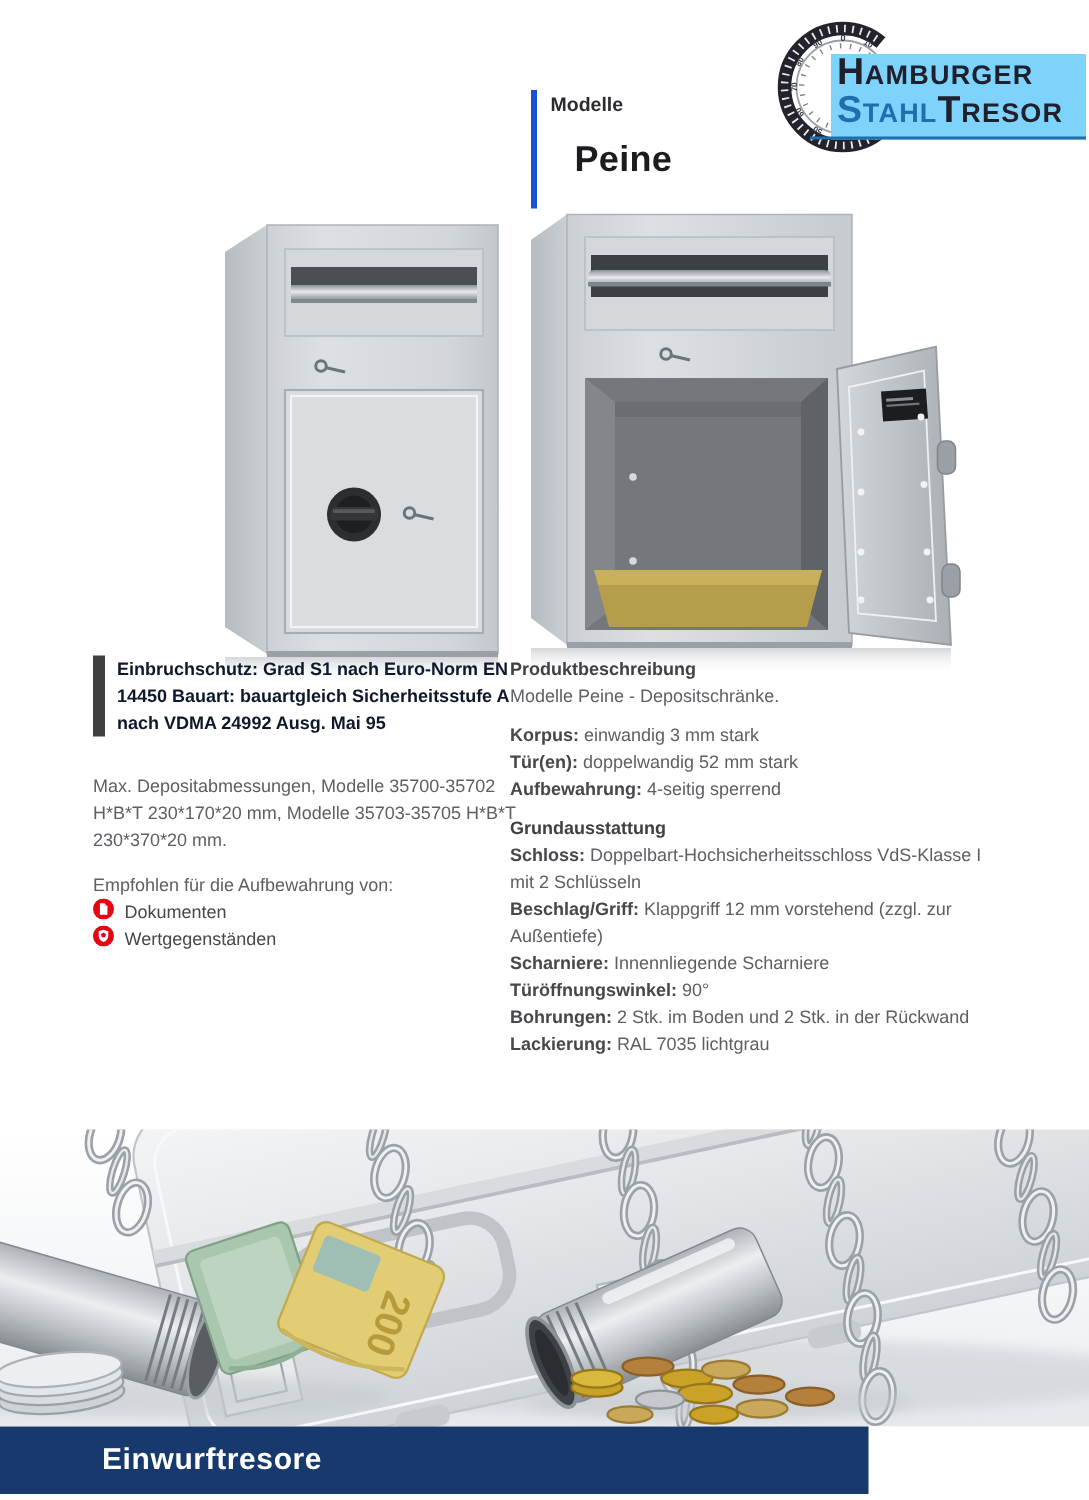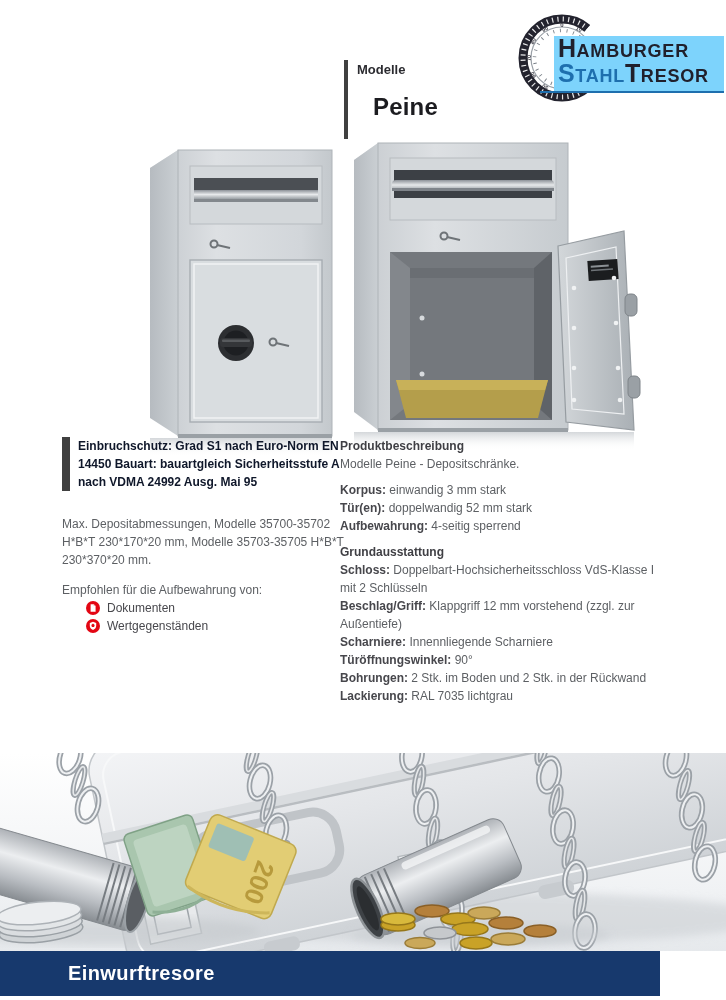--- a/index.html
+++ b/index.html
@@ -17,7 +17,7 @@
   .lg-underline{margin-top:5px;margin-left:-18px;width:184px;border-bottom:2px solid #1e6fae;}
 
   
-  .heading{position:absolute;left:344px;top:60px;border-left:4px solid #404040;padding:2px 0 2px 9px;}
+  .heading{position:absolute;left:354px;top:60px;border-left:4px solid #1d4ed8;padding:2px 0 2px 9px;}
   .kicker{font-size:13px;font-weight:bold;color:#2b2b30;margin:0 0 3px 0;}
   .title{font-size:24px;font-weight:bold;color:#1c1c20;margin:16px;letter-spacing:.2px;}
 

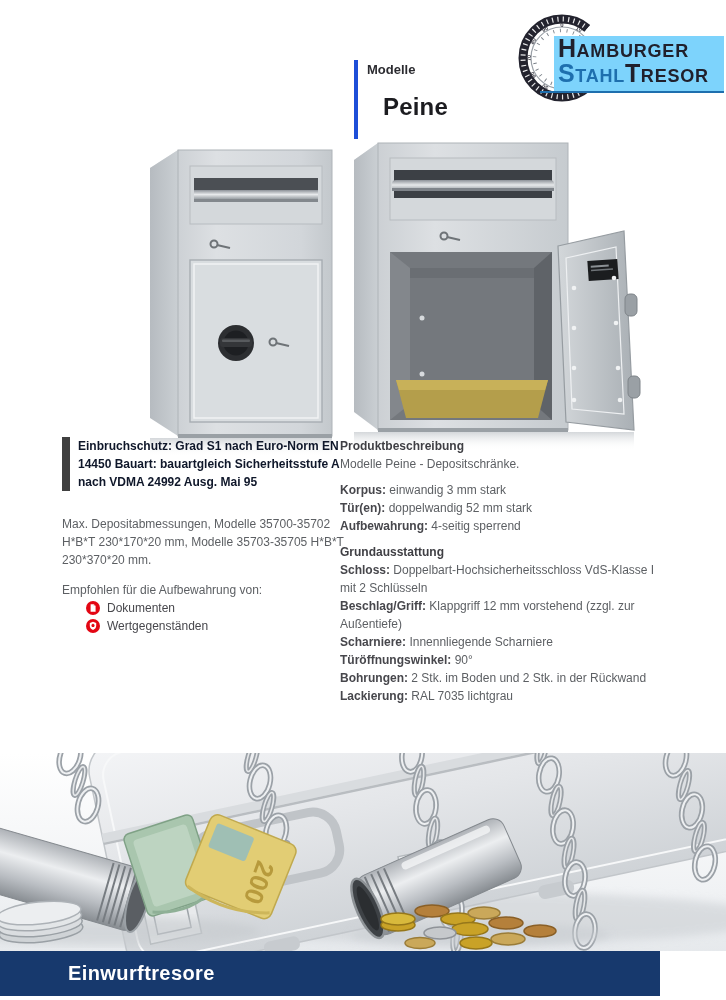--- a/index.html
+++ b/index.html
@@ -36,7 +36,7 @@
   .gap-s{height:8px;}
   .bold-title{font-weight:bold;color:#3f3f44;}
   .lbl{font-weight:bold;color:#47474c;}
-  .rec-item{display:flex;align-items:center;margin-top:0;margin-left:24px;}
+  .rec-item{display:flex;margin-top:0;}
   .rec-item svg{margin-right:7px;flex:0 0 auto;}
   .rec-label{color:#47474c;}
 

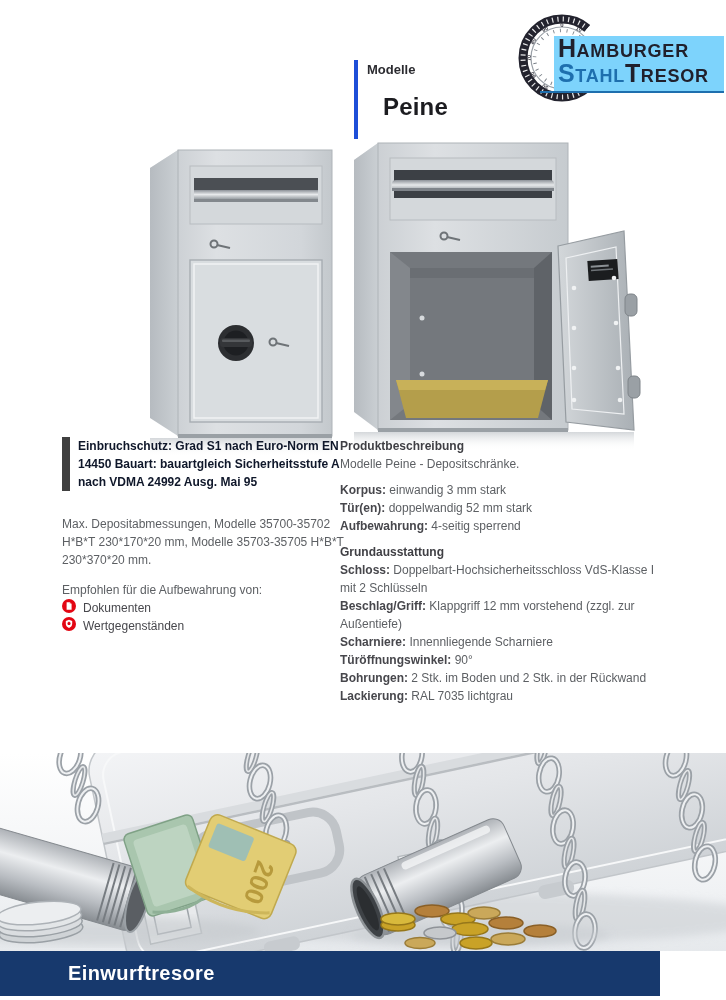--- a/index.html
+++ b/index.html
@@ -44,7 +44,7 @@
   .photo{position:absolute;left:0;top:753px;width:726px;height:198px;}
 
   
-  .footer-bar{position:absolute;left:0;top:951px;width:660px;height:45px;background:#17396d;}
+  .footer-bar{position:absolute;left:0;top:951px;width:579px;height:45px;background:#17396d;}
   .footer-label{position:absolute;left:68px;top:0;line-height:45px;color:#ffffff;
                 font-size:20px;font-weight:bold;letter-spacing:.4px;}
 </style>

